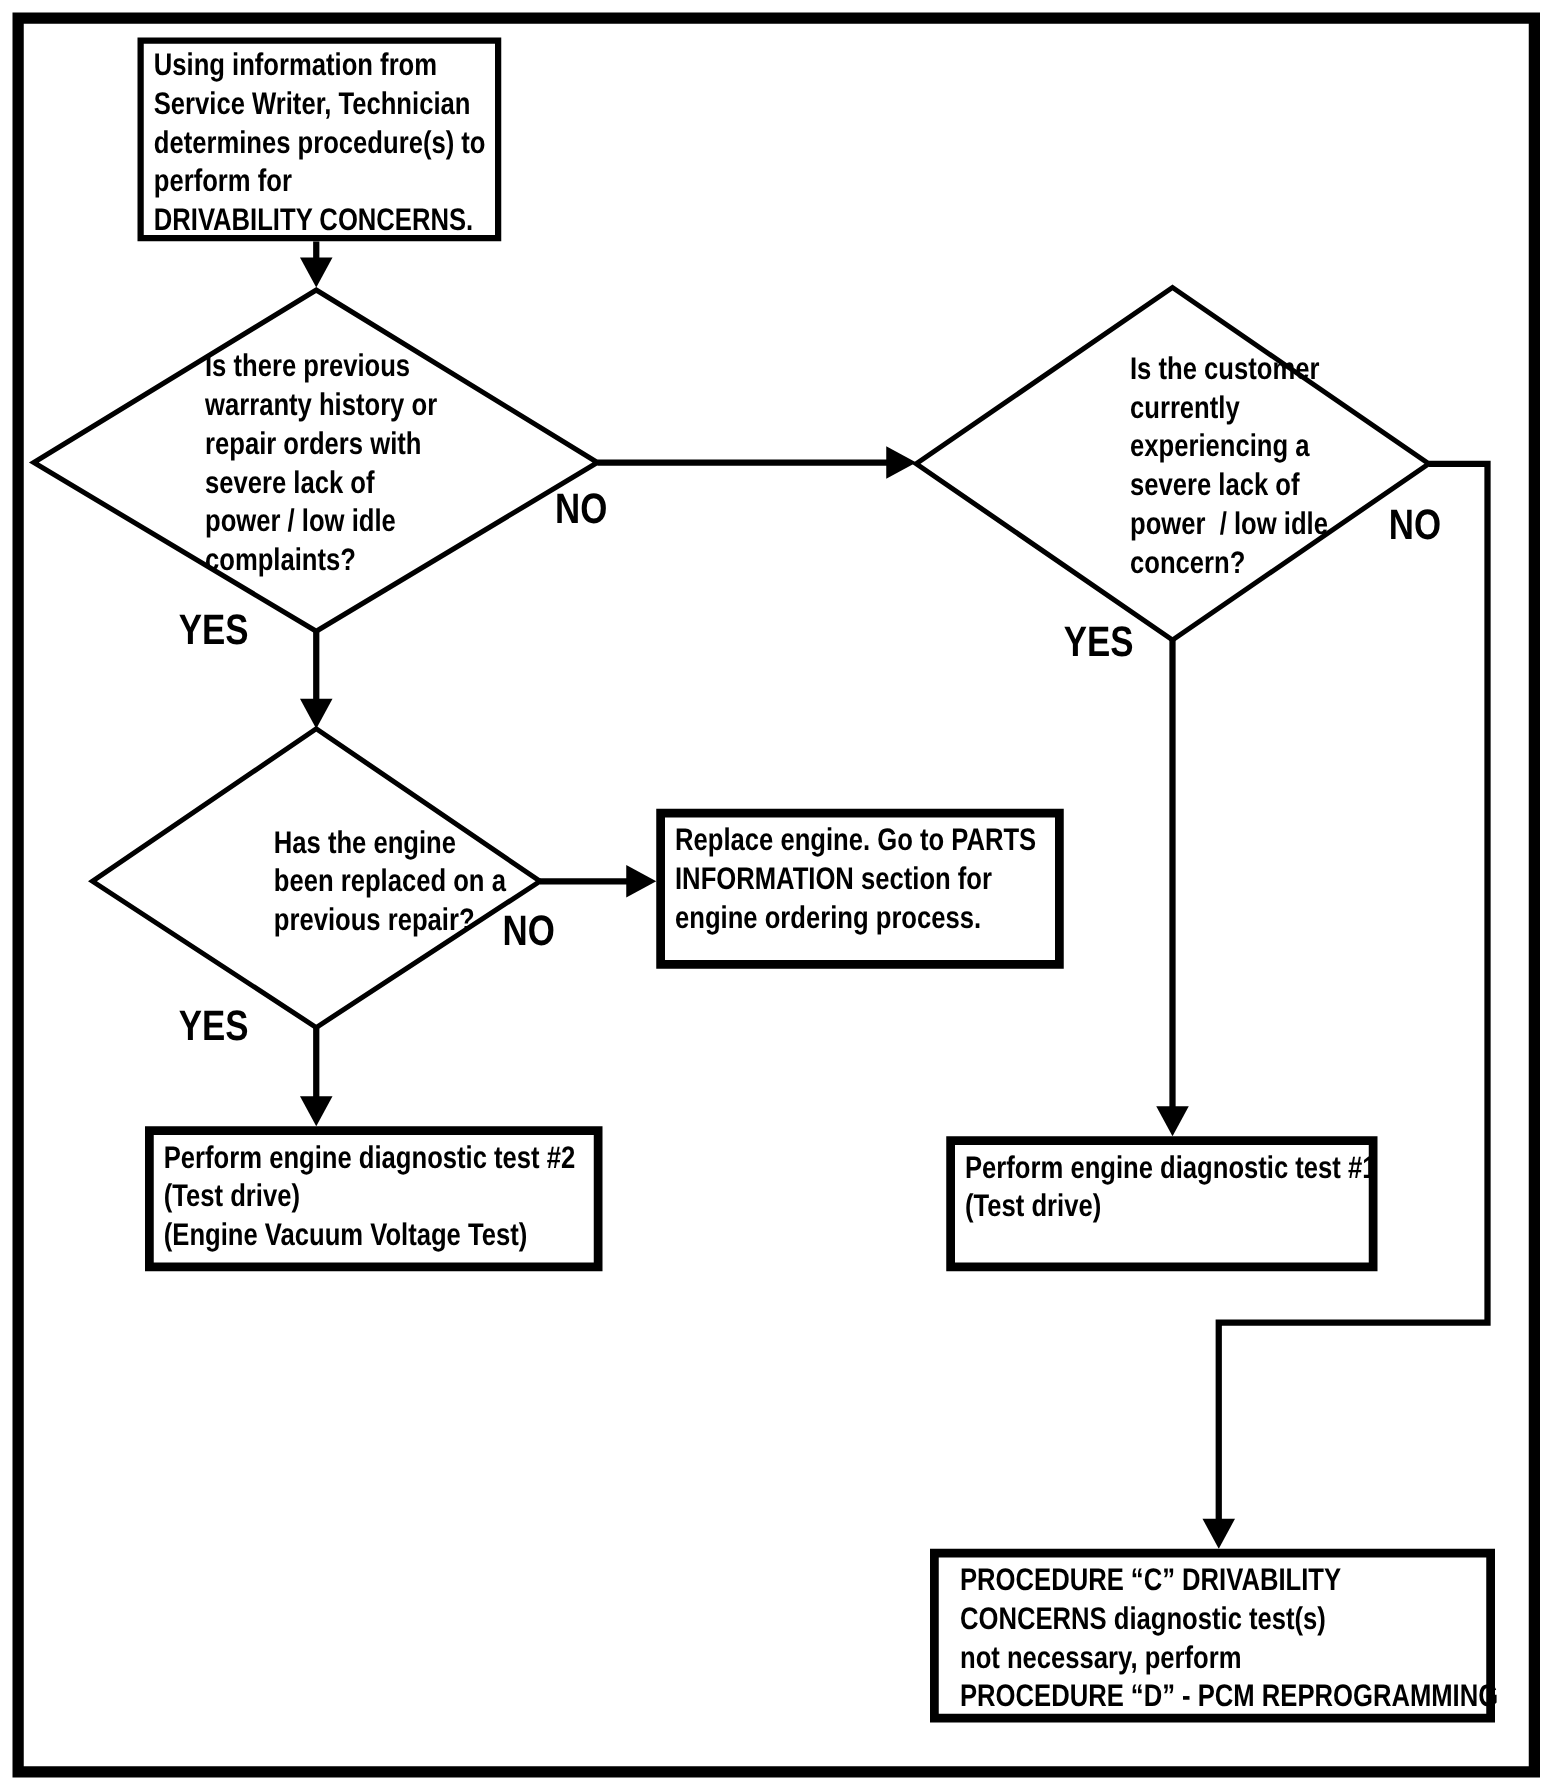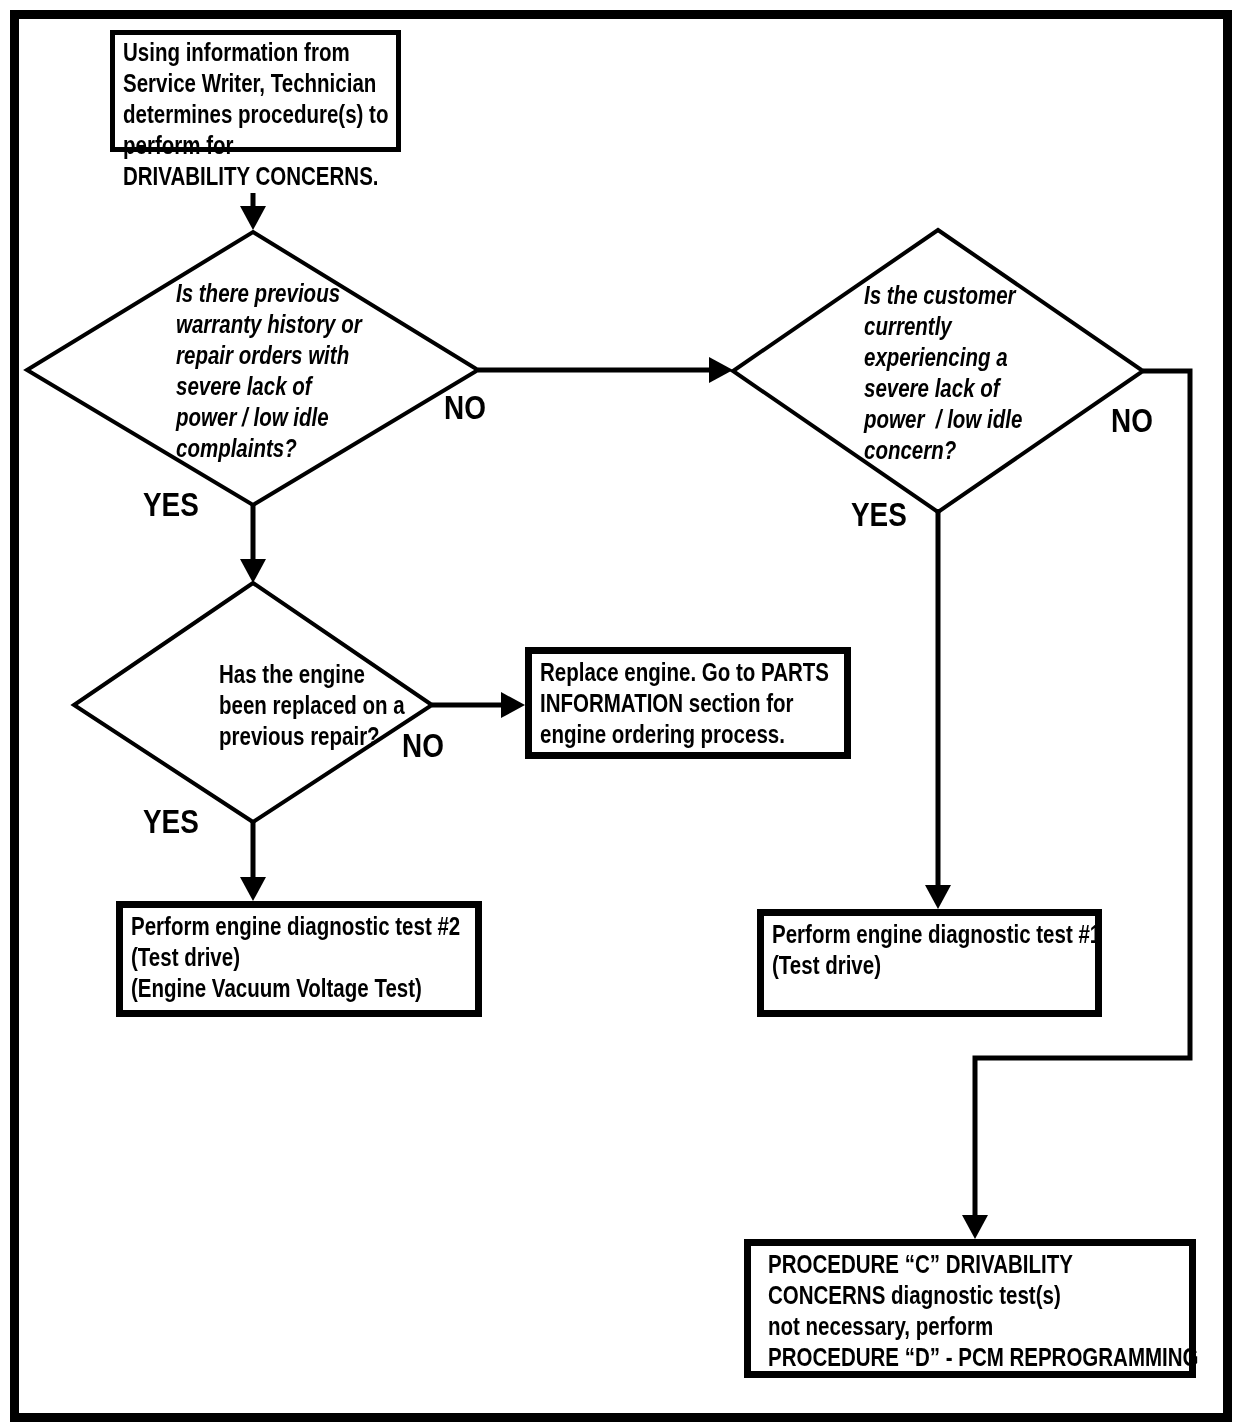--- a/index.html
+++ b/index.html
@@ -41,7 +41,7 @@
     font: inherit;
   }
 
-  #start-box   { left: 110px; top: 30px;   width: 291px; height: 122px; }
+  #start-box   { left: 110px; top: 30px;   width: 291px; height: 163px; }
   #replace-box { left: 525px; top: 647px;  width: 326px; height: 112px; }
   #test2-box   { left: 68px;  top: 901px;  width: 366px; height: 116px; margin-left: 48px; }
   #test1-box   { left: 757px; top: 909px;  width: 345px; height: 108px; }

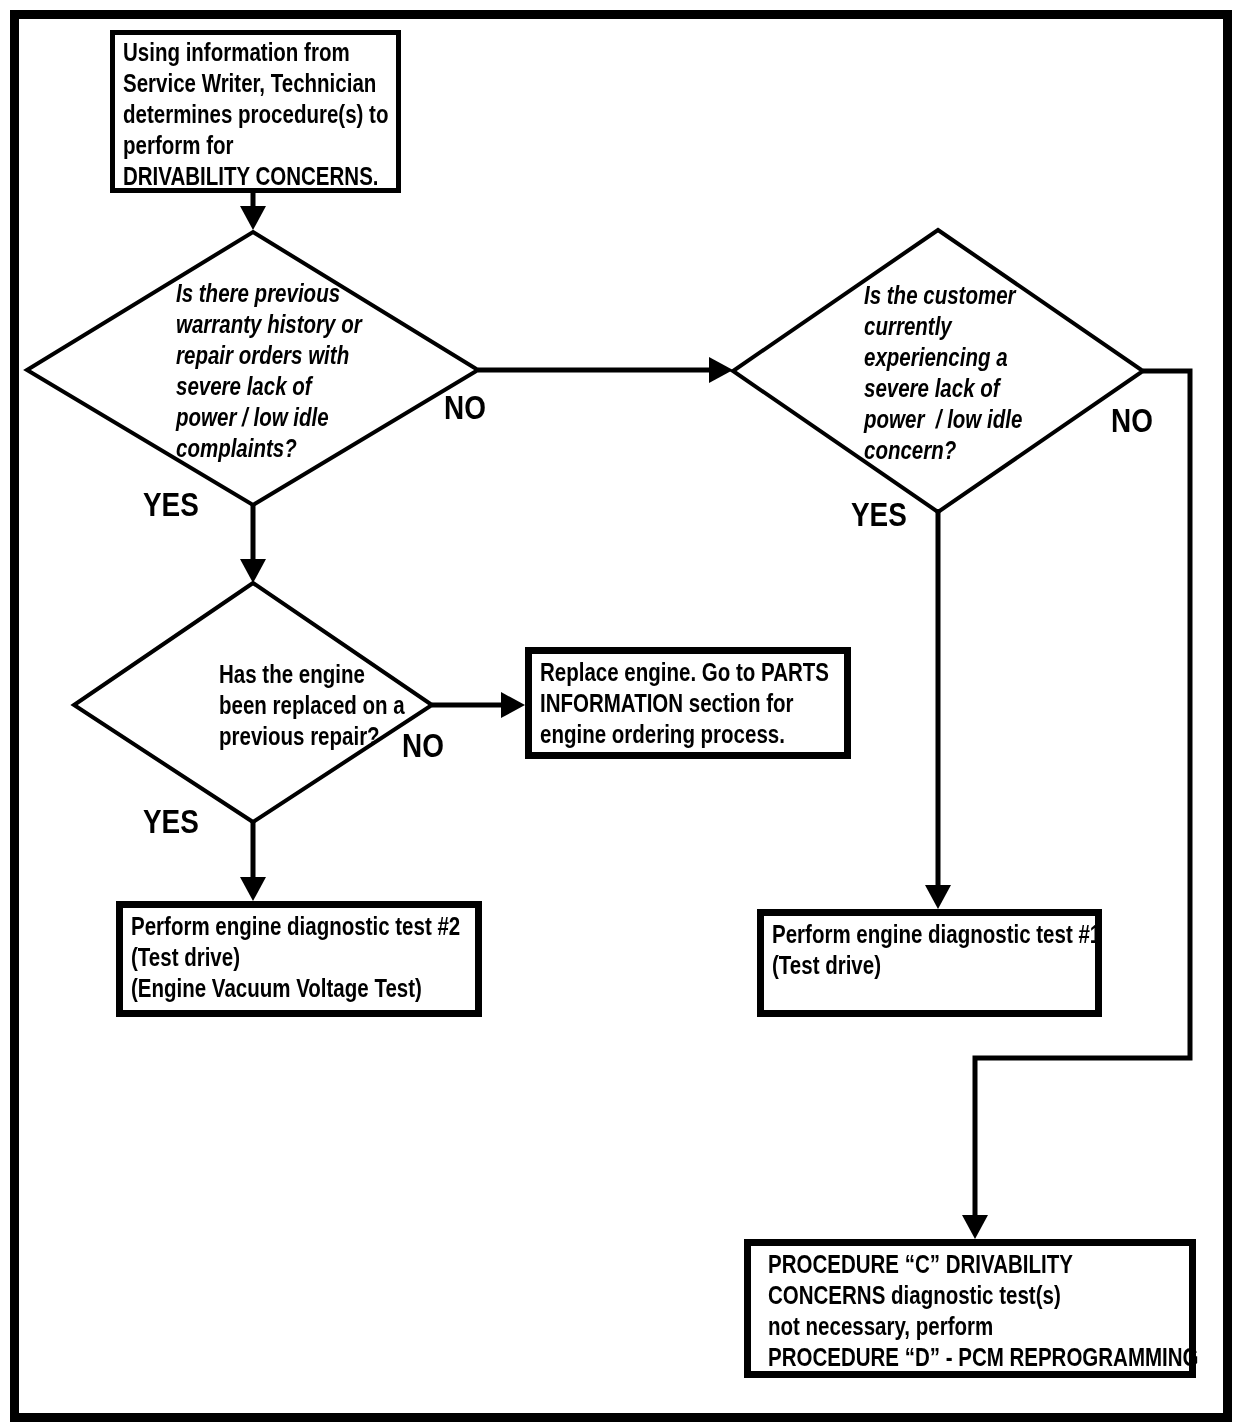--- a/index.html
+++ b/index.html
@@ -47,7 +47,7 @@
   #test1-box   { left: 757px; top: 909px;  width: 345px; height: 108px; }
   #proc-box    { left: 744px; top: 1239px; width: 452px; height: 139px; padding-left: 17px; }
 
-  #d1-text { left: 176px; top: 278px; font-style: italic; }
+  #d1-text { left: 164px; top: 278px; }
   #d2-text { left: 864px; top: 280px; font-style: italic; }
   #d3-text { left: 172px; top: 659px; margin-left: 47px; }
 

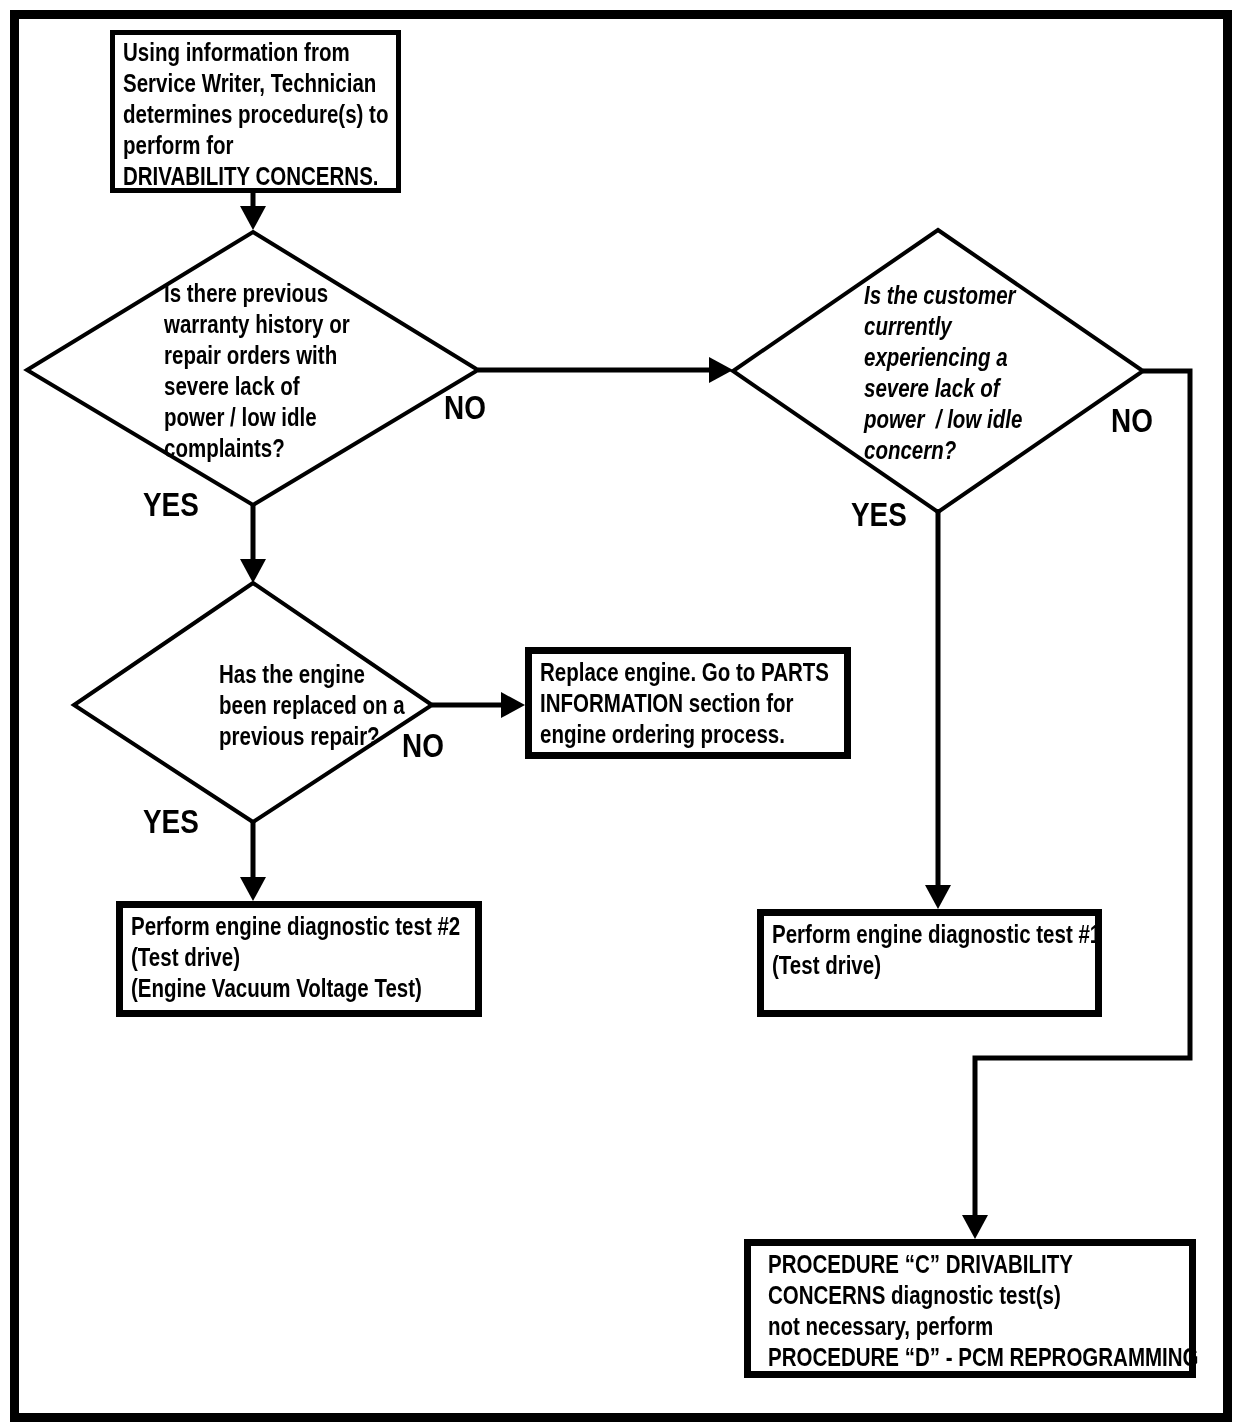--- a/index.html
+++ b/index.html
@@ -48,7 +48,7 @@
   #proc-box    { left: 744px; top: 1239px; width: 452px; height: 139px; padding-left: 17px; }
 
   #d1-text { left: 164px; top: 278px; }
-  #d2-text { left: 864px; top: 280px; font-style: italic; }
+  #d2-text { left: 904px; top: 280px; }
   #d3-text { left: 172px; top: 659px; margin-left: 47px; }
 
   #no1  { left: 444px;  top: 392px; }

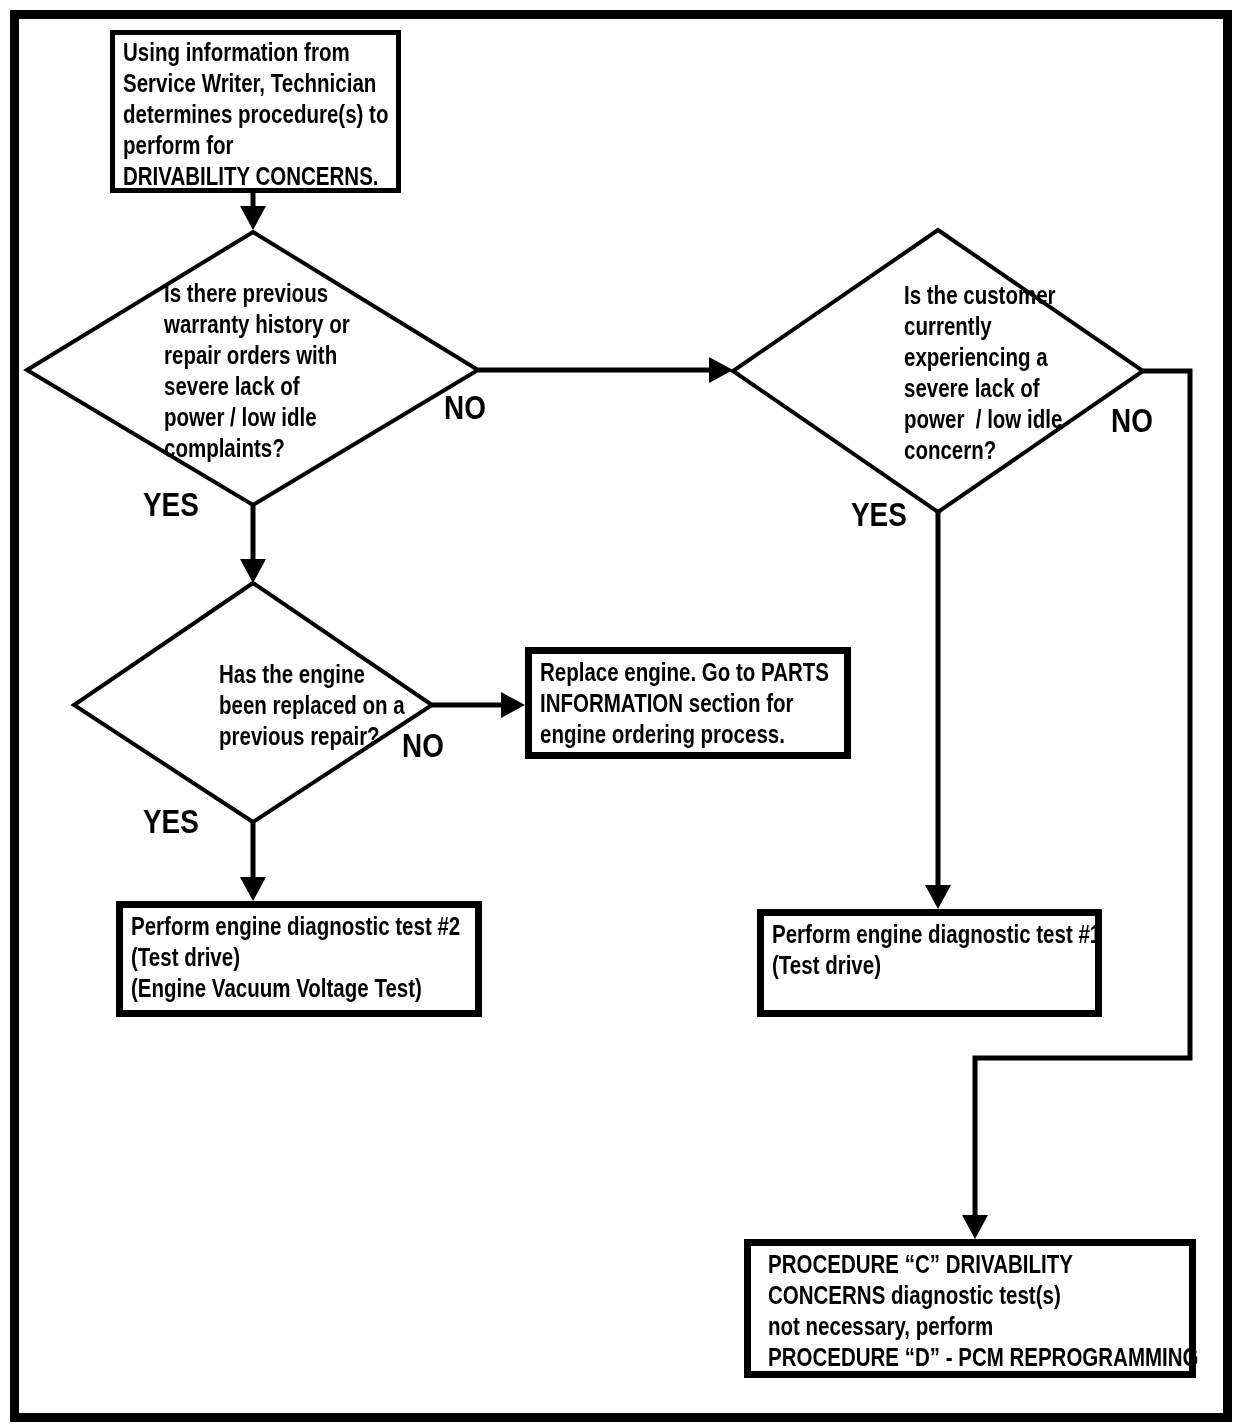--- a/index.html
+++ b/index.html
@@ -42,7 +42,7 @@
   }
 
   #start-box   { left: 110px; top: 30px;   width: 291px; height: 163px; }
-  #replace-box { left: 525px; top: 647px;  width: 326px; height: 112px; }
+  #replace-box { left: 525px; top: 647px;  width: 326px; height: 128px; }
   #test2-box   { left: 68px;  top: 901px;  width: 366px; height: 116px; margin-left: 48px; }
   #test1-box   { left: 757px; top: 909px;  width: 345px; height: 108px; }
   #proc-box    { left: 744px; top: 1239px; width: 452px; height: 139px; padding-left: 17px; }

